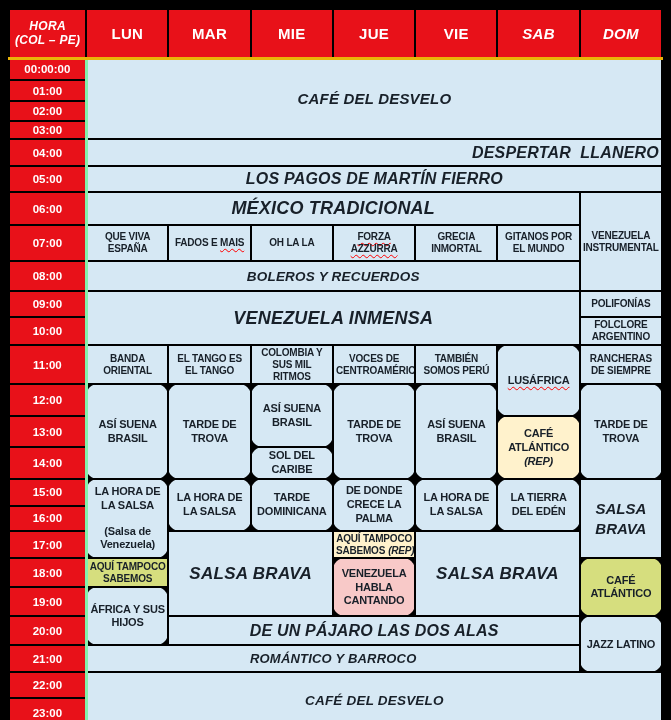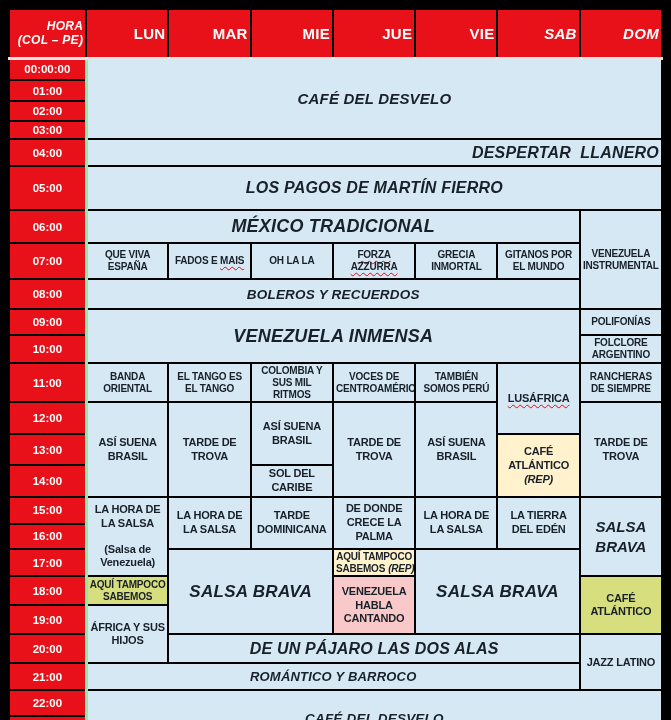--- a/index.html
+++ b/index.html
@@ -9,7 +9,7 @@
   col.c-time{width:77px;}
   col.c-day{width:82px;}
   th,td{border:2px solid #000;padding:1px 2px;text-align:center;vertical-align:middle;overflow:hidden;}
-  tr.hdr th{border-bottom:3px solid #e5e5e5;text-align:right;}
+  tr.hdr th{border-bottom:3px solid #eab308;}
   th{background:var(--red,#E81119);color:#fff;font-weight:bold;font-size:15px;letter-spacing:.3px;}
   th.ital{font-style:italic;}
   .hora-l1,.hora-l2{font-style:italic;font-size:12px;line-height:1.2;}

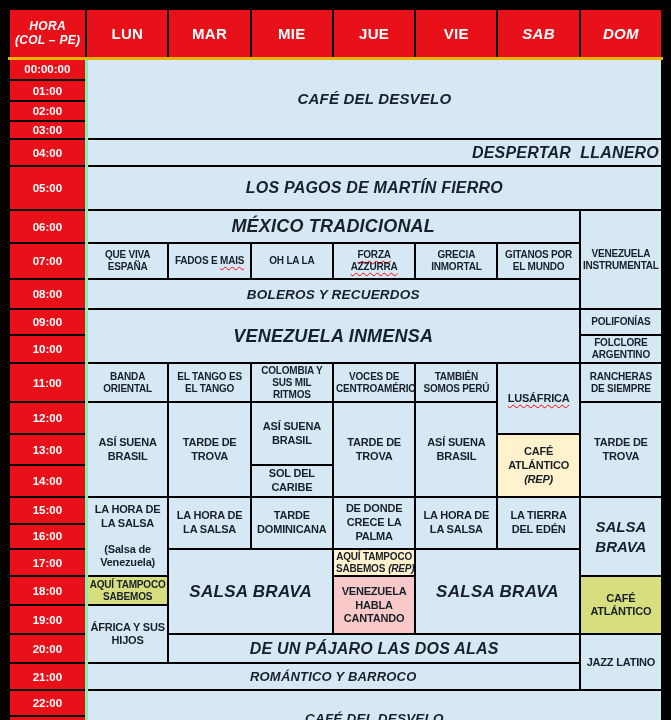--- a/index.html
+++ b/index.html
@@ -77,7 +77,7 @@
   <td class="t">04:00</td>
   <td class="p banner pre" colspan="7" style="font-size:16px">DESPERTAR  LLANERO</td>
 </tr>
-<tr style="height:44px">
+<tr style="height:26px">
   <td class="t">05:00</td>
   <td class="p banner" colspan="7" style="font-size:16px">LOS PAGOS DE MARTÍN FIERRO</td>
 </tr>

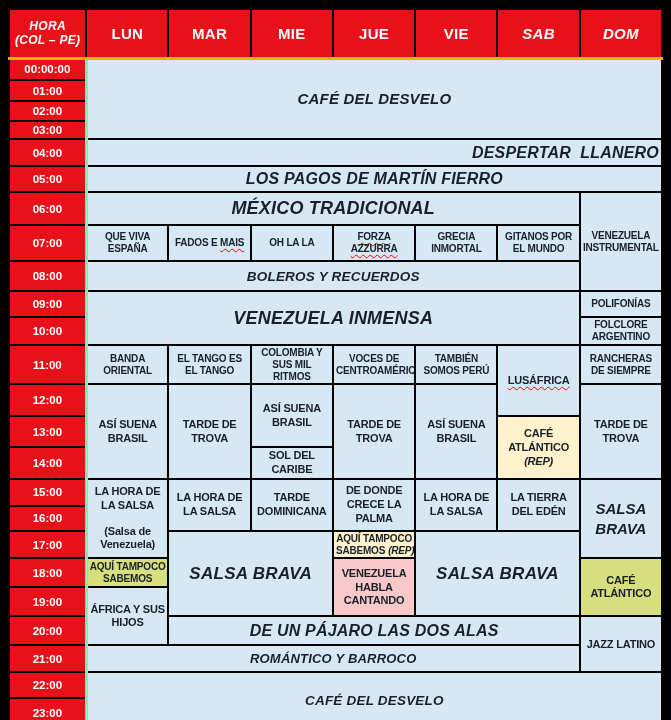--- a/index.html
+++ b/index.html
@@ -20,7 +20,7 @@
   td.pink{background:var(--pink,#F8C9C8);}
   .banner{font-style:italic;font-size:15px;letter-spacing:.2px;}
   .cell{font-size:10px;line-height:1.18;letter-spacing:-.2px;}
-  .cellmd{font-size:11px;line-height:1.25;letter-spacing:-.2px;}
+  .cellmd{font-size:11px;line-height:1.25;letter-spacing:-.2px;border-radius:12px;}
   .sbBig{font-style:italic;font-size:17px;letter-spacing:.3px;}
   .sbMd{font-style:italic;font-size:15px;line-height:1.3;}
   .wavy{text-decoration:underline wavy var(--wavy,#FF0000);text-decoration-thickness:1px;text-underline-offset:2px;}

